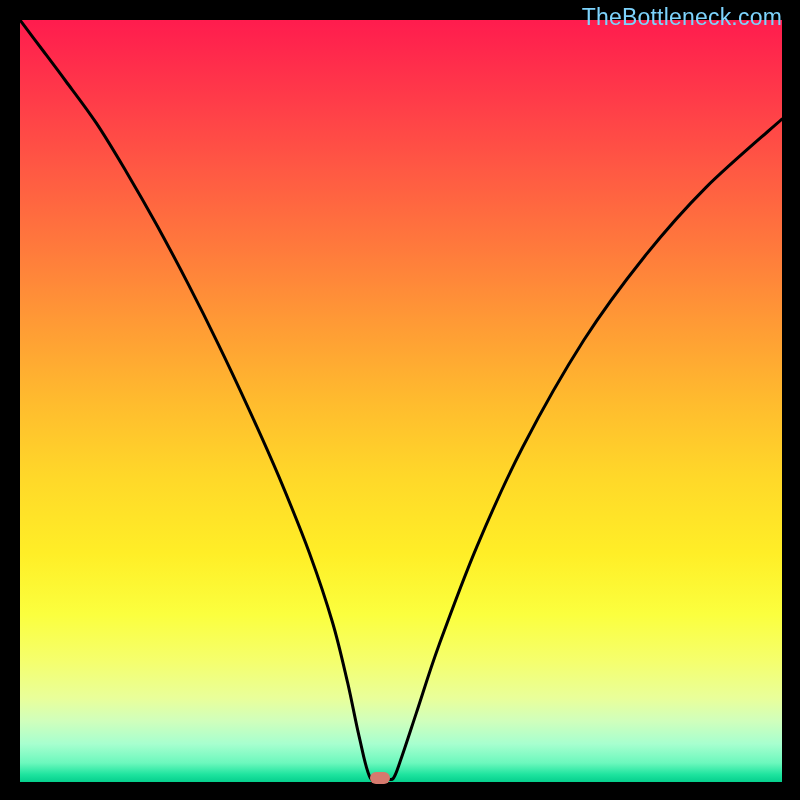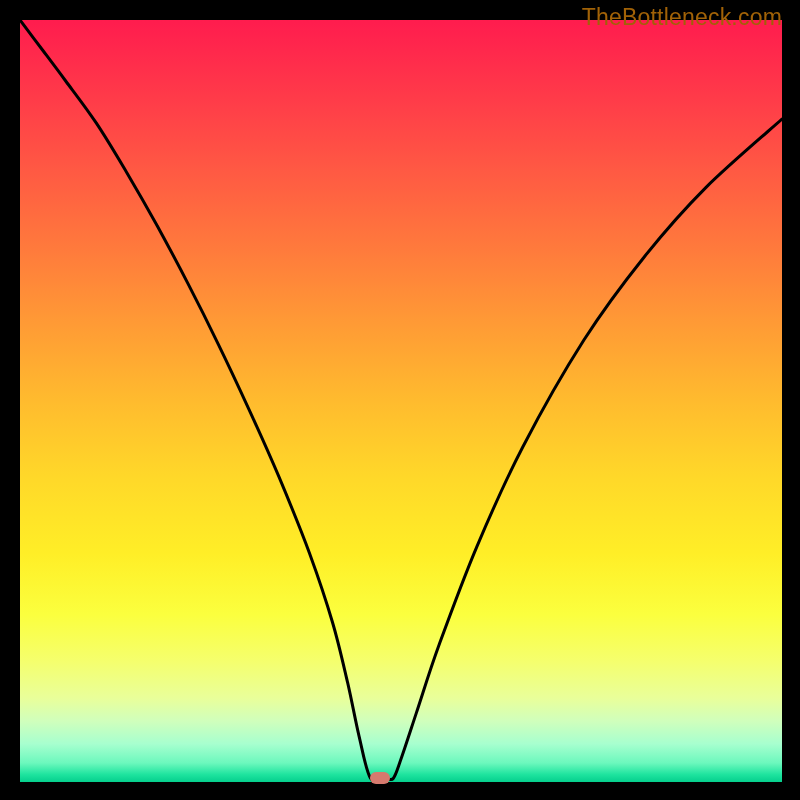--- a/index.html
+++ b/index.html
@@ -21,7 +21,7 @@
     position: absolute;
     top: 4px;
     right: 18px;
-    color: #a16207;
+    color: #7dd3fc;
     font-size: 23px;
     font-weight: 500;
     letter-spacing: 0.2px;

